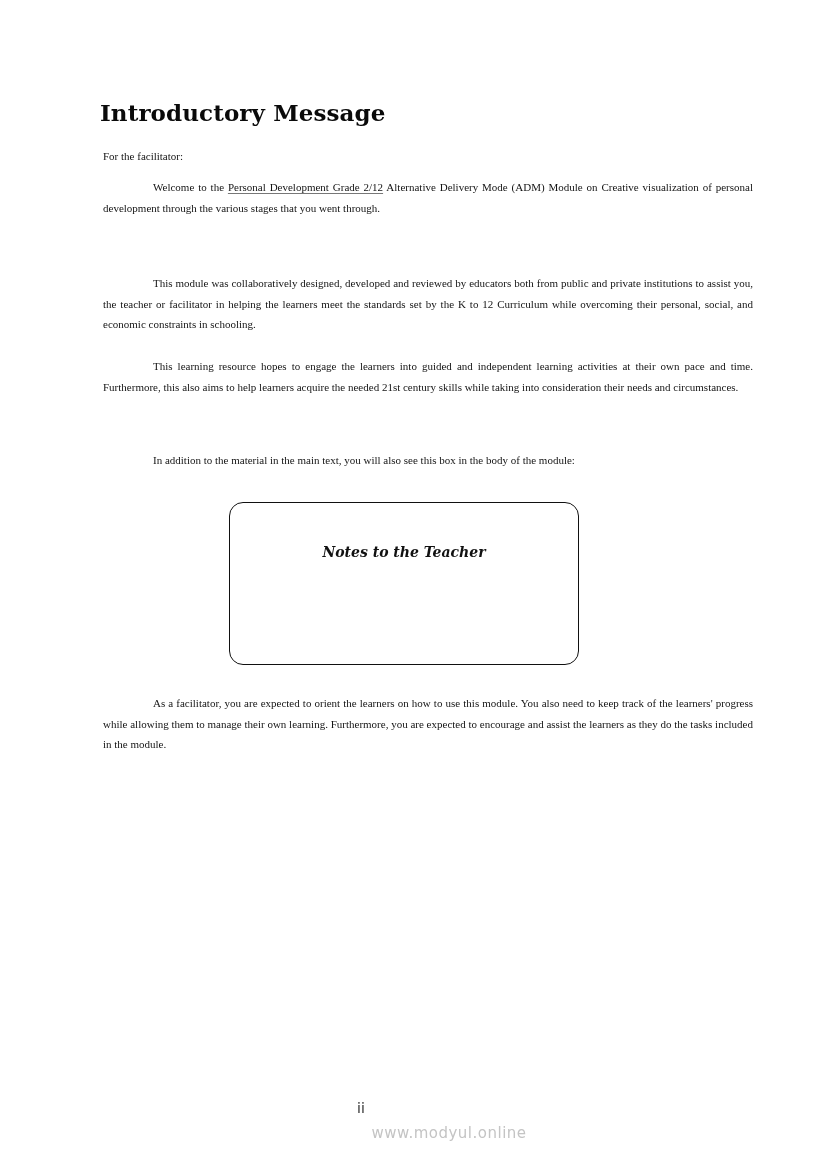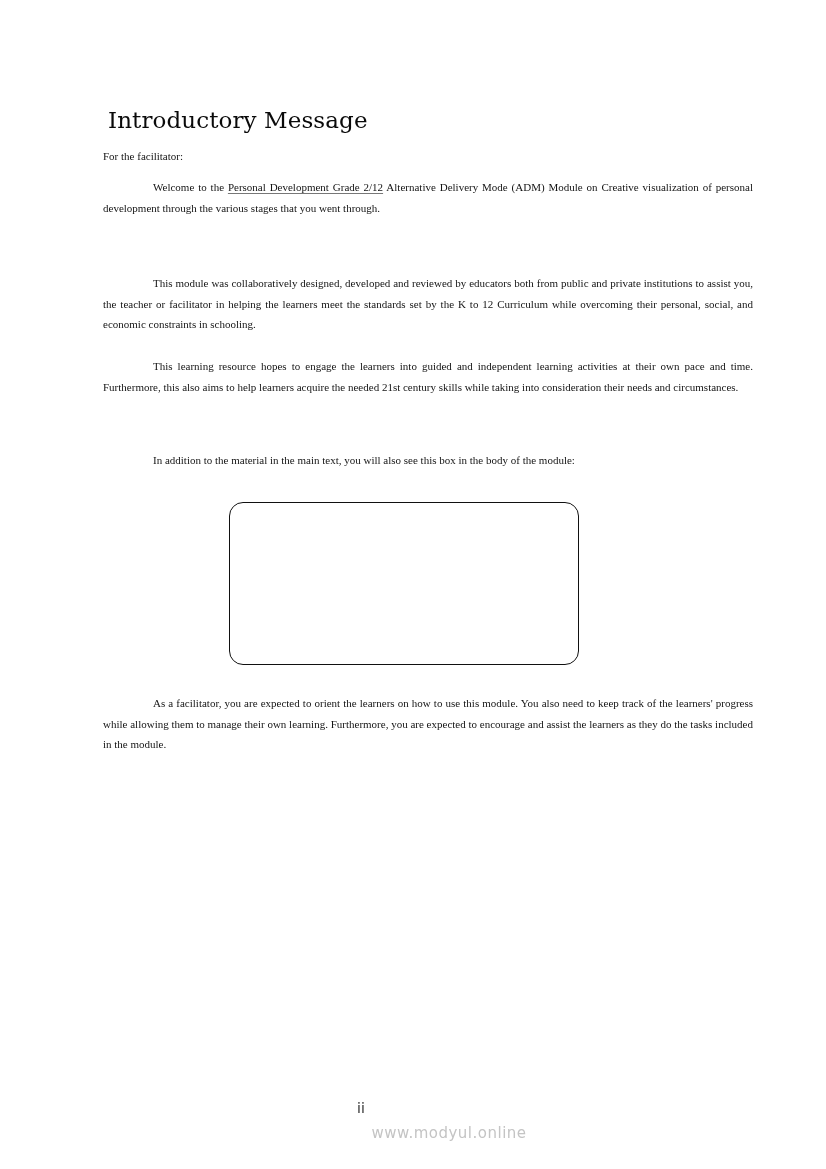--- a/index.html
+++ b/index.html
@@ -25,9 +25,9 @@
       position: absolute;
       top: 99px;
       left: 0;
-      margin: 8px;
+      margin: 0;
       font-family: "DejaVu Serif", serif;
-      font-weight: normal;
+      font-weight: bold;
       font-size: 23px;
       letter-spacing: 0.1px;
       color: #0a0a0a;

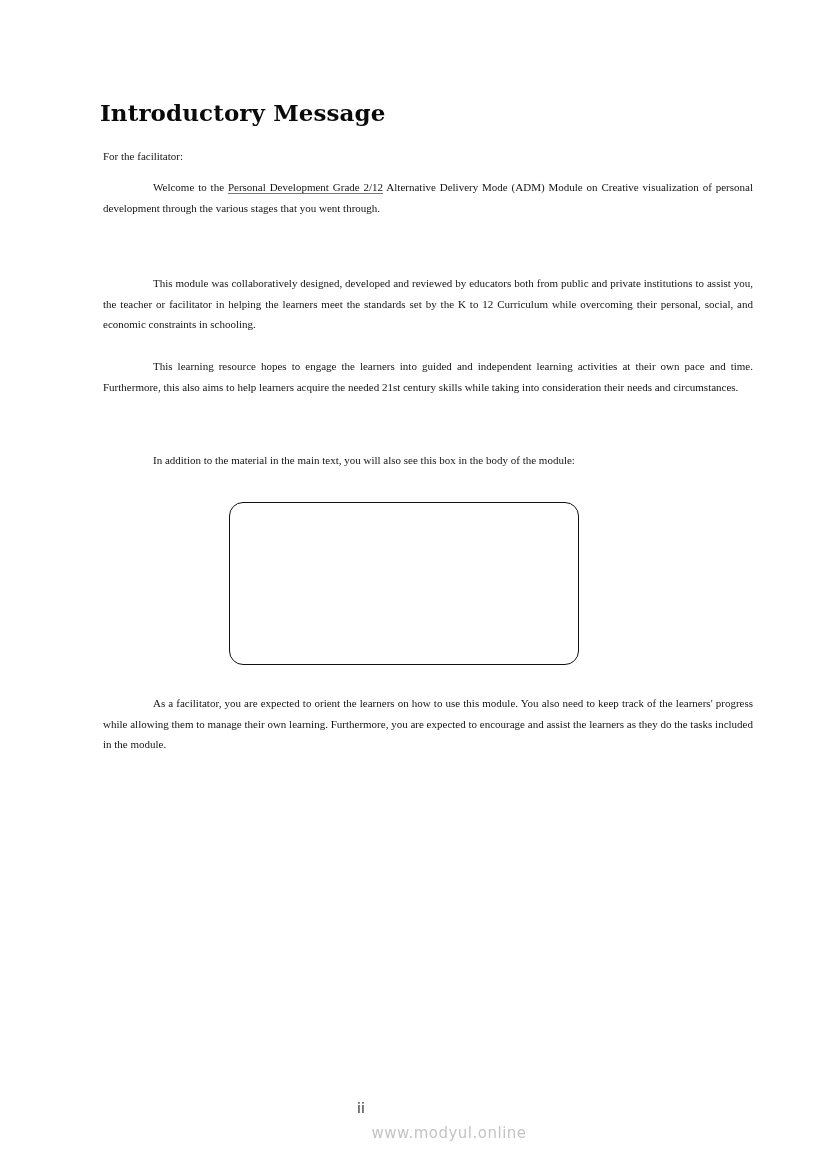--- a/index.html
+++ b/index.html
@@ -125,6 +125,7 @@
 </div>
 
 <div class="note-box">
+  <p class="note-title">Notes to the Teacher</p>
 </div>
 
 <div class="page-number">ii</div>

